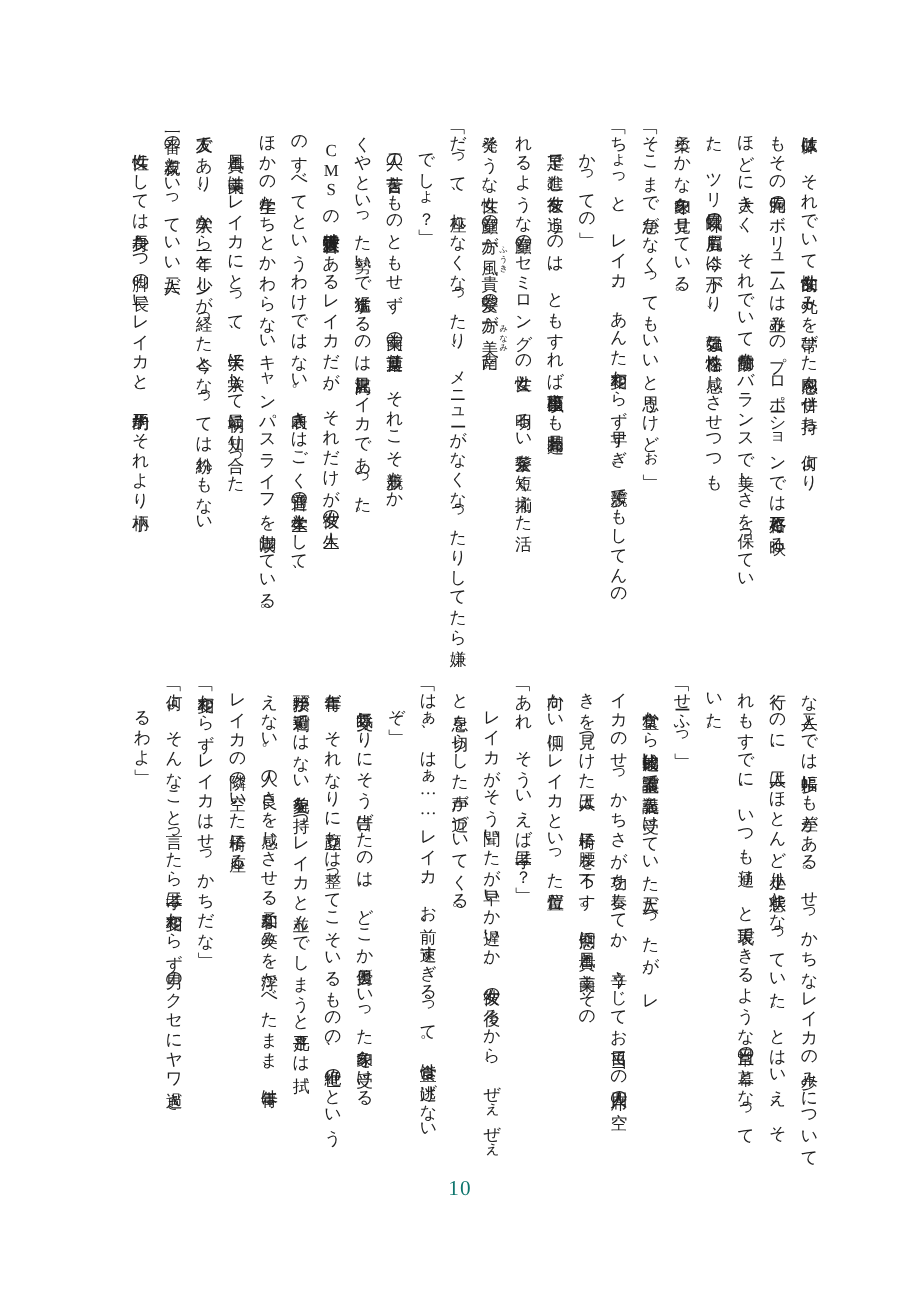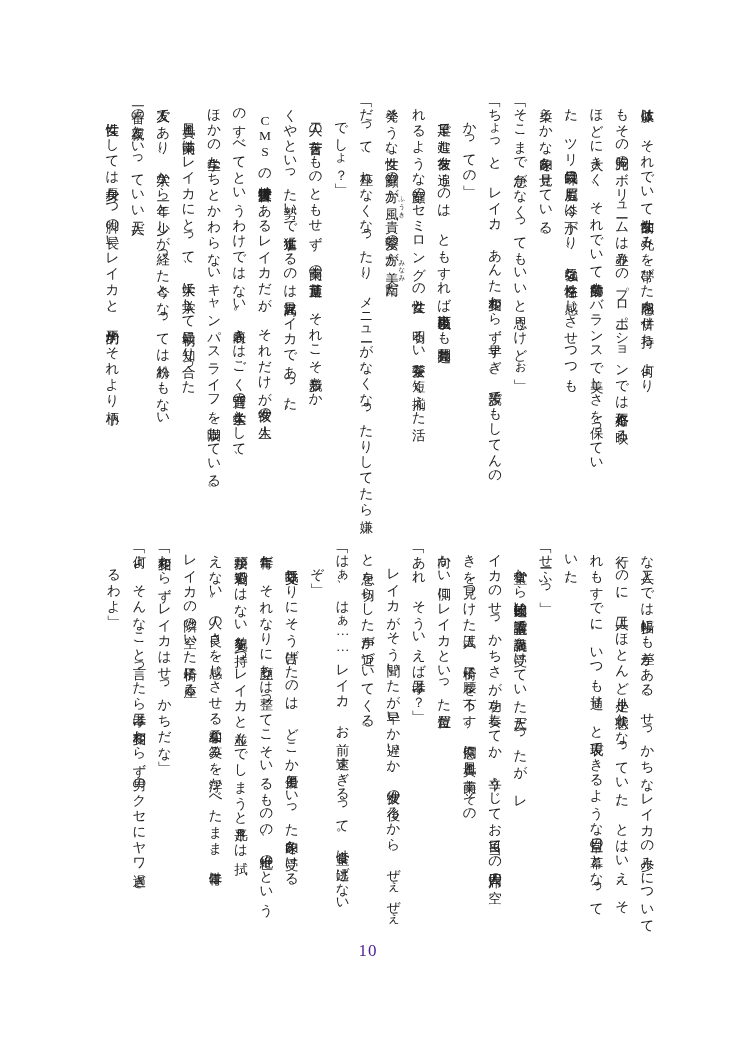--- a/index.html
+++ b/index.html
@@ -46,7 +46,7 @@
     width: 736px;
     text-align: center;
     font-size: 17px;
-    color: #4c1d95;
+    color: #0f766e;
     letter-spacing: 1px;
   }
 </style>

